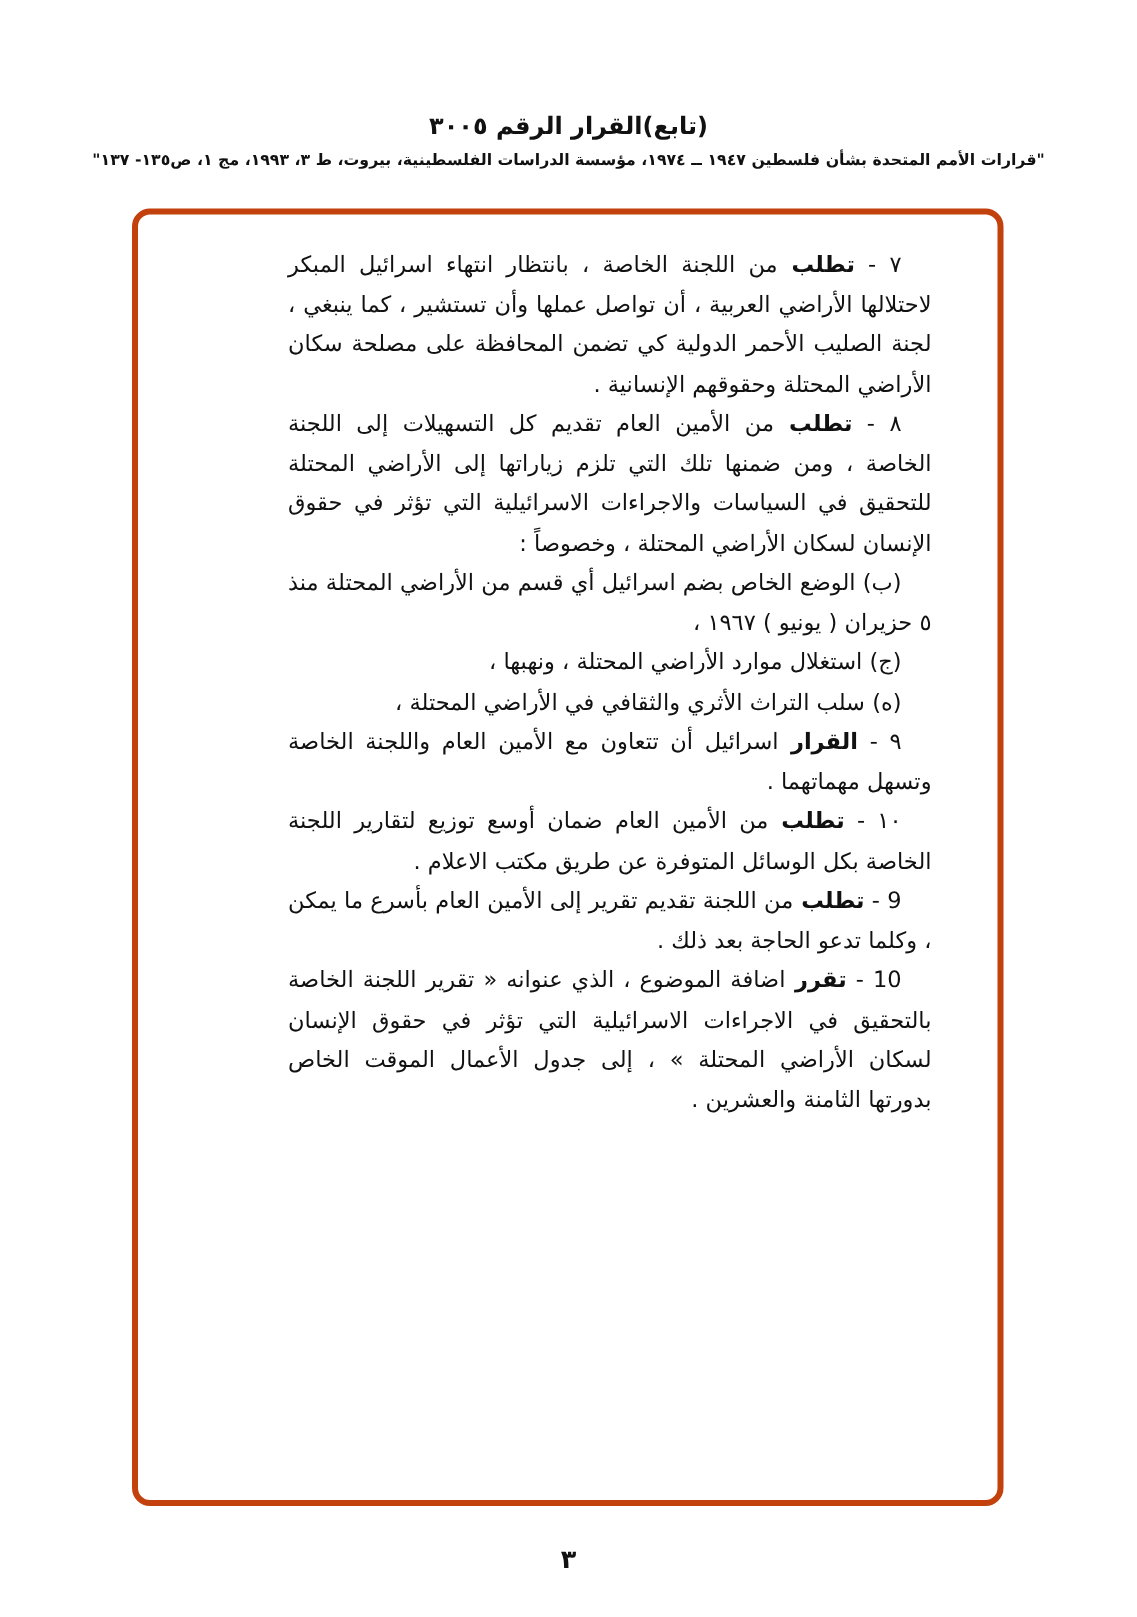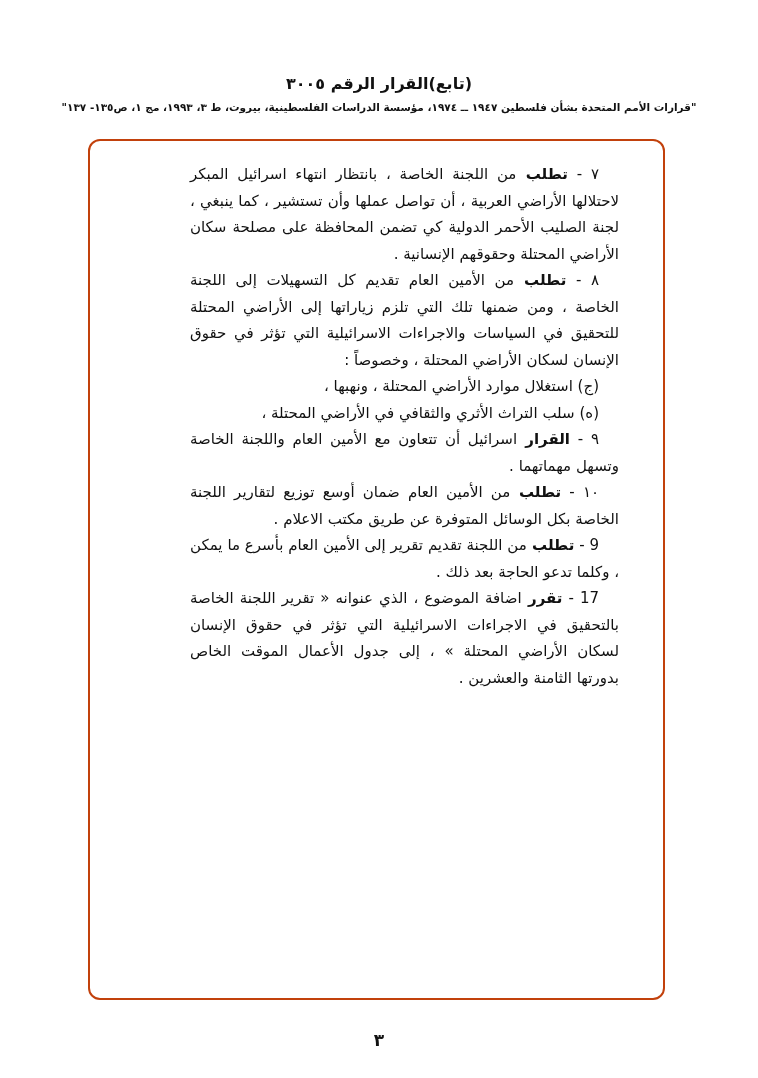--- a/index.html
+++ b/index.html
@@ -38,7 +38,7 @@
     top: 139px;
     width: 573px;
     height: 857px;
-    border: 2px solid #c2410c;
+    border: 4px solid #c2410c;
     border-radius: 12px;
     background: #ffffff;
   }

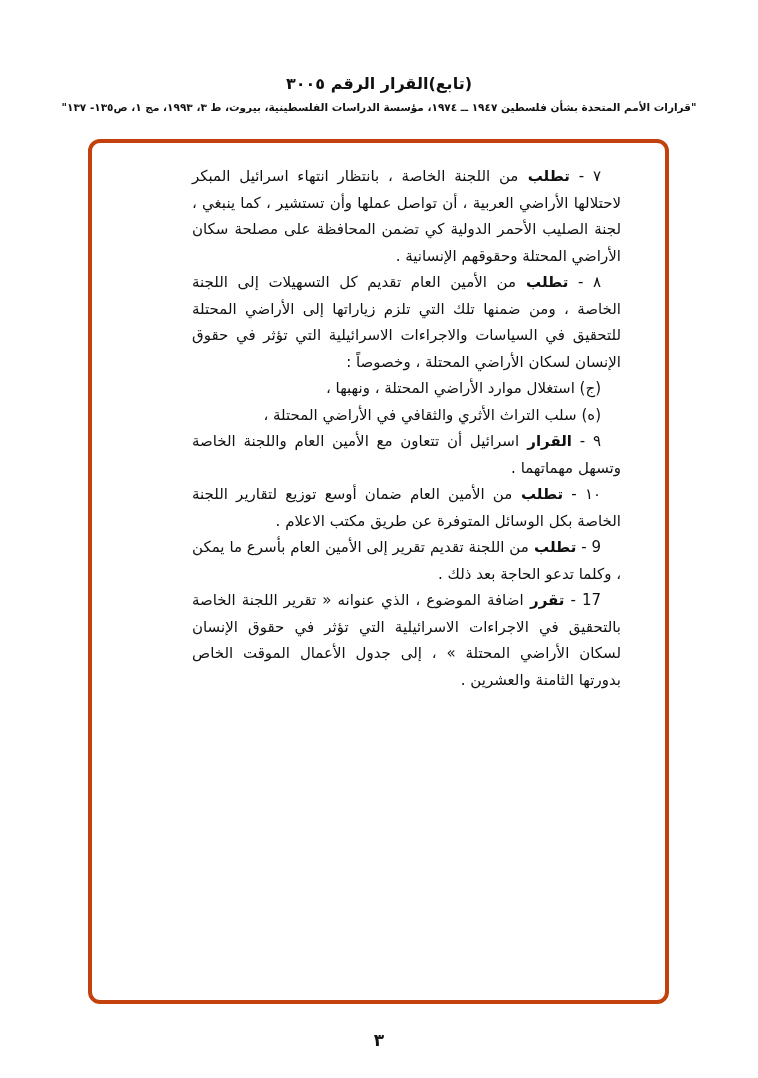--- a/index.html
+++ b/index.html
@@ -83,6 +83,7 @@
     <div class="text-body">
         <p class="para"><span>٧ - </span><b>تطلب </b>من اللجنة الخاصة ، بانتظار انتهاء اسرائيل المبكر لاحتلالها الأراضي العربية ، أن تواصل عملها وأن تستشير ، كما ينبغي ، لجنة الصليب الأحمر الدولية كي تضمن المحافظة على مصلحة سكان الأراضي المحتلة وحقوقهم الإنسانية .</p>
         <p class="para"><span>٨ - </span><b>تطلب </b>من الأمين العام تقديم كل التسهيلات إلى اللجنة الخاصة ، ومن ضمنها تلك التي تلزم زياراتها إلى الأراضي المحتلة للتحقيق في السياسات والاجراءات الاسرائيلية التي تؤثر في حقوق الإنسان لسكان الأراضي المحتلة ، وخصوصاً :</p>
+        <p class="para"><span>(ب) </span>الوضع الخاص بضم اسرائيل أي قسم من الأراضي المحتلة منذ ٥ حزيران ( يونيو ) ١٩٦٧ ،</p>
         <p class="para"><span>(ج) </span>استغلال موارد الأراضي المحتلة ، ونهبها ،</p>
         <p class="para"><span>(ه) </span>سلب التراث الأثري والثقافي في الأراضي المحتلة ،</p>
         <p class="para"><span>٩ - </span><b>القرار </b>اسرائيل أن تتعاون مع الأمين العام واللجنة الخاصة وتسهل مهماتهما .</p>

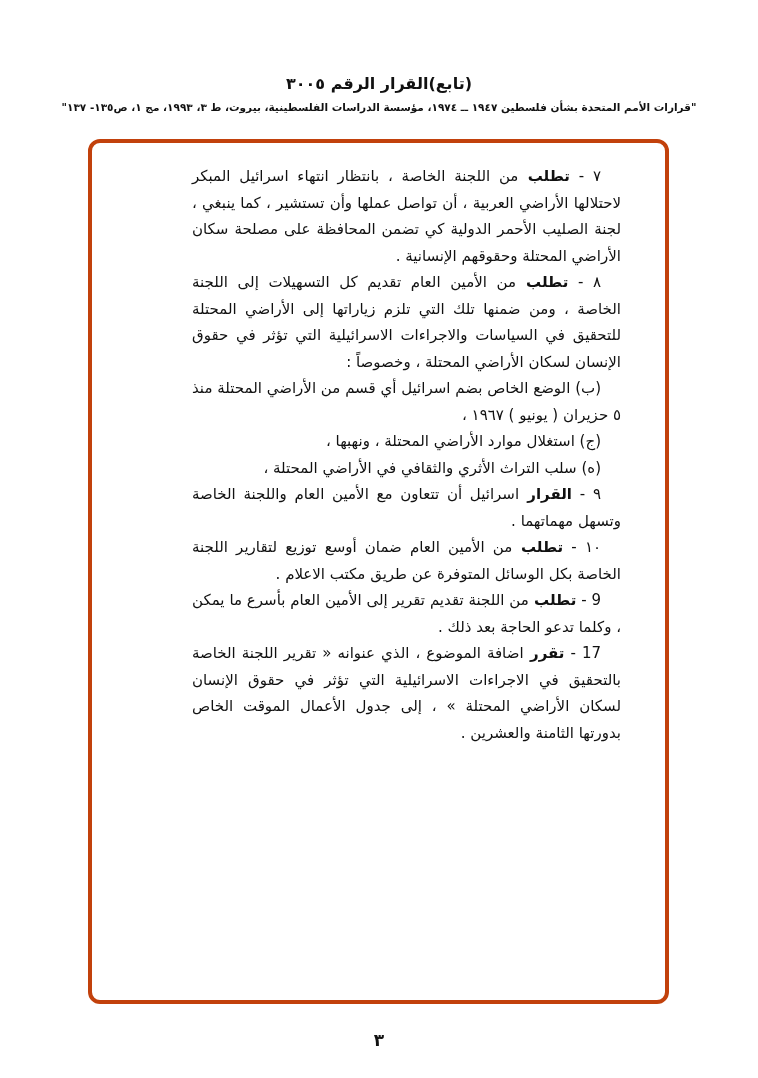--- a/index.html
+++ b/index.html
@@ -89,7 +89,7 @@
         <p class="para"><span>٩ - </span><b>القرار </b>اسرائيل أن تتعاون مع الأمين العام واللجنة الخاصة وتسهل مهماتهما .</p>
         <p class="para"><span>١٠ - </span><b>تطلب </b>من الأمين العام ضمان أوسع توزيع لتقارير اللجنة الخاصة بكل الوسائل المتوفرة عن طريق مكتب الاعلام .</p>
         <p class="para"><span>9 - </span><b>تطلب </b>من اللجنة تقديم تقرير إلى الأمين العام بأسرع ما يمكن ، وكلما تدعو الحاجة بعد ذلك .</p>
-        <p class="para"><span>17 - </span><b>تقرر </b>اضافة الموضوع ، الذي عنوانه « تقرير اللجنة الخاصة بالتحقيق في الاجراءات الاسرائيلية التي تؤثر في حقوق الإنسان لسكان الأراضي المحتلة » ، إلى جدول الأعمال الموقت الخاص بدورتها الثامنة والعشرين .</p>
+        <p class="para"><span>10 - </span><b>تقرر </b>اضافة الموضوع ، الذي عنوانه « تقرير اللجنة الخاصة بالتحقيق في الاجراءات الاسرائيلية التي تؤثر في حقوق الإنسان لسكان الأراضي المحتلة » ، إلى جدول الأعمال الموقت الخاص بدورتها الثامنة والعشرين .</p>
       </div>
   </div>
 

